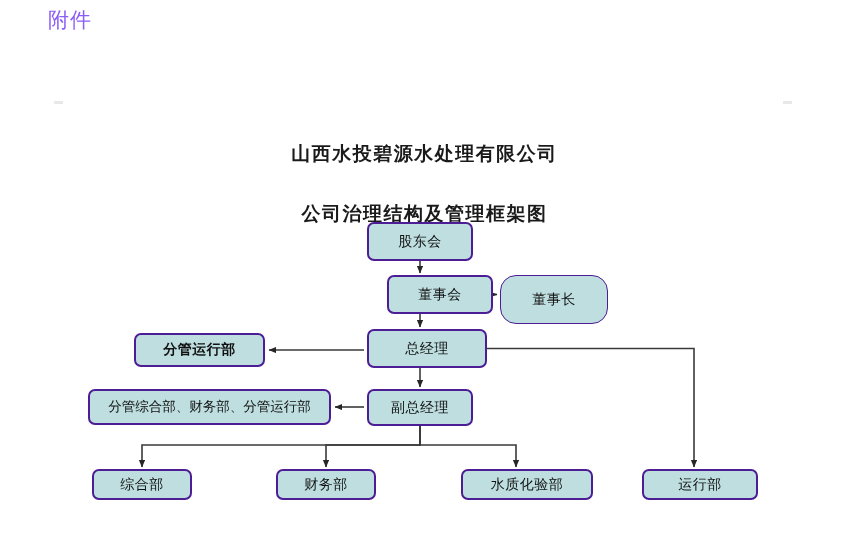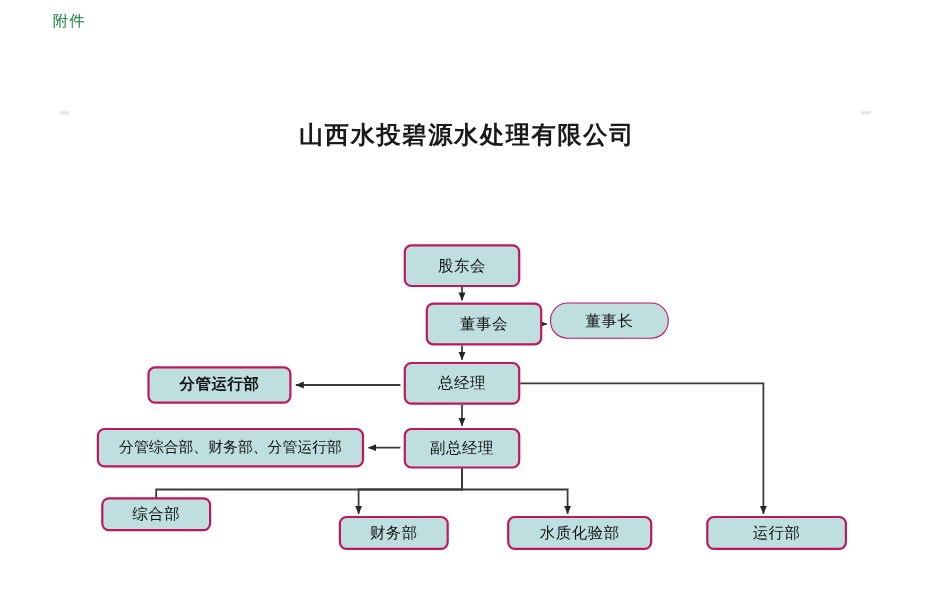--- a/index.html
+++ b/index.html
@@ -28,10 +28,10 @@
     position: absolute;
     left: 48px;
     top: 8px;
-    font-size: 14px;
+    font-size: 21px;
     line-height: 24px;
     letter-spacing: 1px;
-    color: #15803d;
+    color: #8b5cf6;
     white-space: nowrap;
   }
 

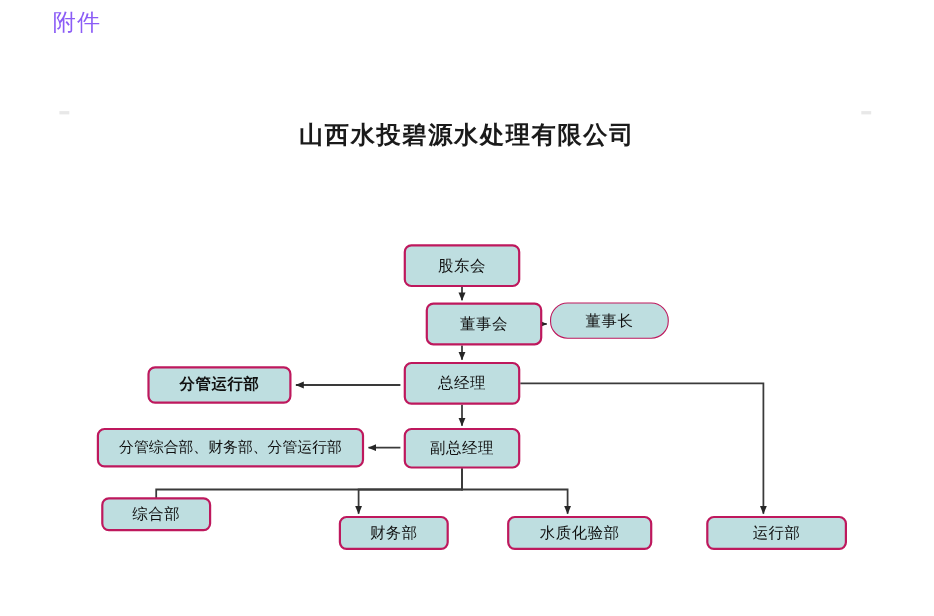--- a/index.html
+++ b/index.html
@@ -57,11 +57,12 @@
   .title-line {
     font-family: "DejaVu Serif", "Liberation Serif", serif;
     font-weight: bold;
-    font-size: 22px;
+    font-size: 19px;
     line-height: 30px;
     letter-spacing: 1.5px;
     color: #1a1a1a;
     white-space: nowrap;
+    margin-top: 30px;
   }
 
   

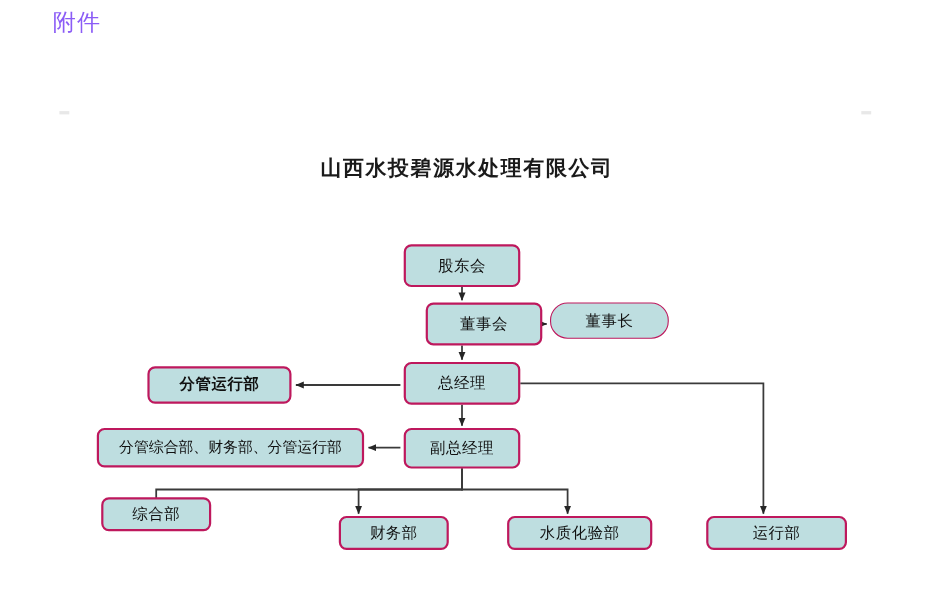--- a/index.html
+++ b/index.html
@@ -118,6 +118,7 @@
 
   <div class="title-block">
     <div class="title-line">山西水投碧源水处理有限公司</div>
+    <div class="title-line">公司治理结构及管理框架图</div>
   </div>
 
   <div id="chart">

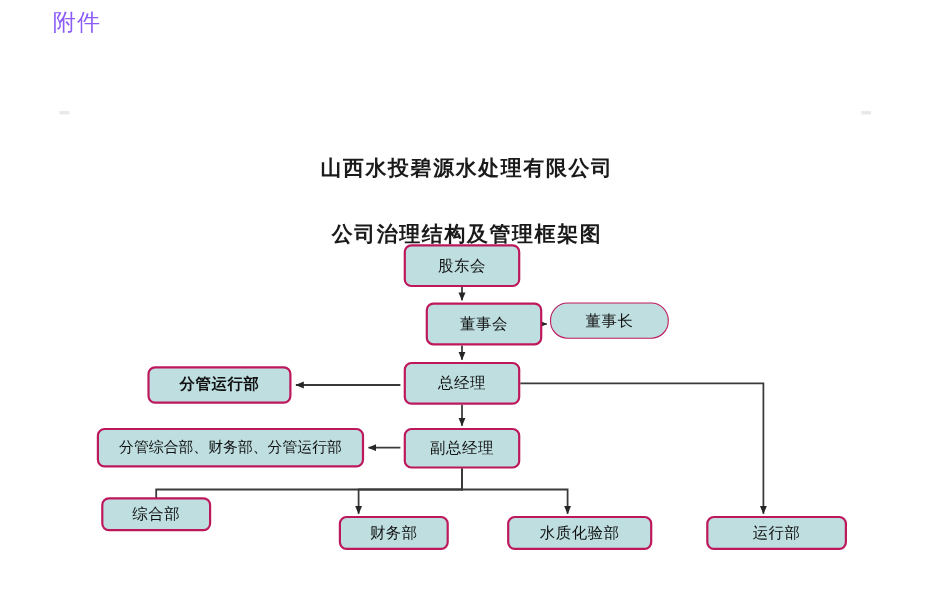--- a/index.html
+++ b/index.html
@@ -86,7 +86,7 @@
     position: absolute;
     box-sizing: border-box;
     background: #bedee0;
-    border: 2px solid #be185d;
+    border: 2px solid #4c1d95;
     border-radius: 7px;
     display: flex;
     align-items: center;

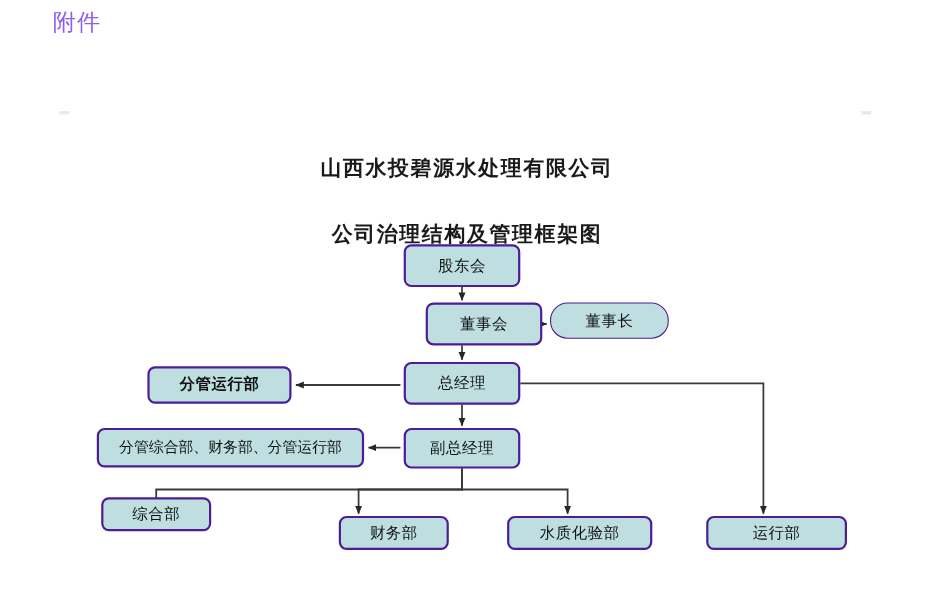--- a/index.html
+++ b/index.html
@@ -148,7 +148,7 @@
         <div class="node" style="left: 387px; top: 275px; width: 106px; height: 39px;">
           <span>董事会</span>
         </div>
-        <div class="node thin" style="left: 500px; top: 275px; width: 108px; height: 33px; border-radius: 16px;">
+        <div class="node thin" style="left: 500px; top: 275px; width: 108px; height: 49px; border-radius: 16px;">
           <span>董事长</span>
         </div>
         <div class="node" style="left: 367px; top: 329px; width: 106px; height: 39px; justify-content: center;">

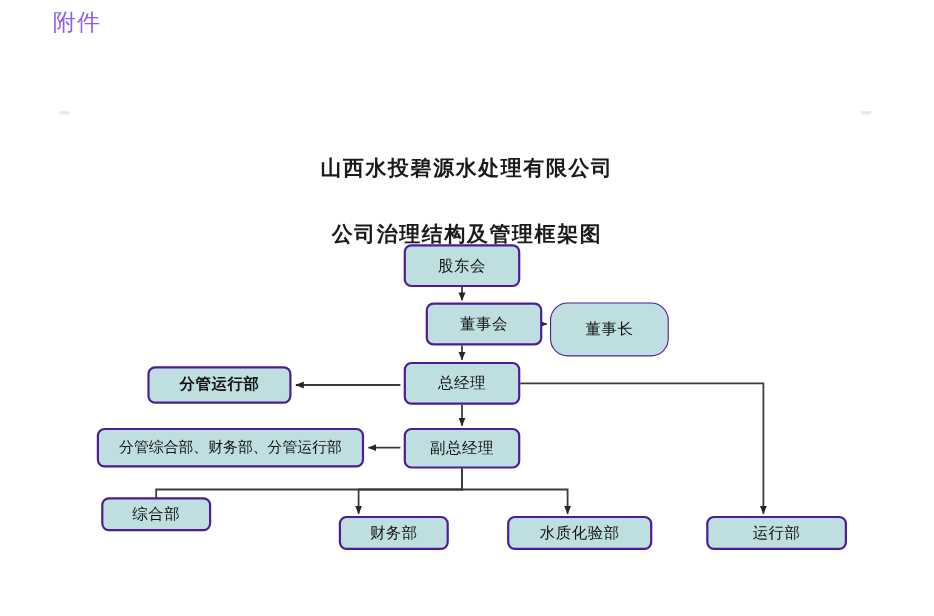--- a/index.html
+++ b/index.html
@@ -151,7 +151,7 @@
         <div class="node thin" style="left: 500px; top: 275px; width: 108px; height: 49px; border-radius: 16px;">
           <span>董事长</span>
         </div>
-        <div class="node" style="left: 367px; top: 329px; width: 106px; height: 39px; justify-content: center;">
+        <div class="node" style="left: 367px; top: 329px; width: 120px; height: 39px; justify-content: center;">
           <span>总经理</span>
         </div>
         <div class="node" style="left: 134px; top: 333px; width: 131px; height: 34px; font-weight: bold;">

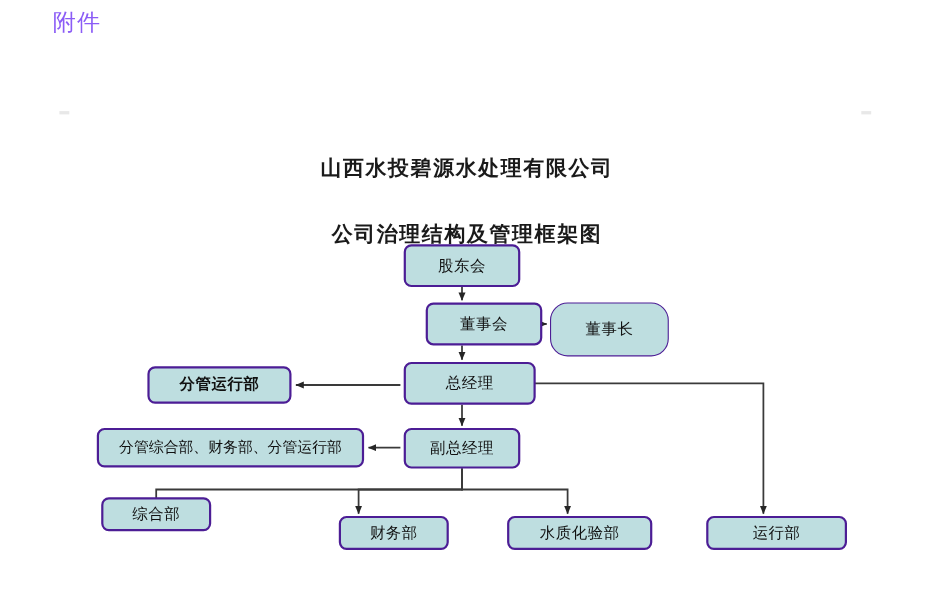--- a/index.html
+++ b/index.html
@@ -163,7 +163,7 @@
         <div class="node wide-label" style="left: 88px; top: 389px; width: 243px; height: 36px;">
           <span>分管综合部、财务部、分管运行部</span>
         </div>
-        <div class="node" style="left: 92px; top: 452px; width: 100px; height: 31px;">
+        <div class="node" style="left: 92px; top: 469px; width: 100px; height: 31px;">
           <span>综合部</span>
         </div>
         <div class="node" style="left: 276px; top: 469px; width: 100px; height: 31px; margin-left: 32px;">

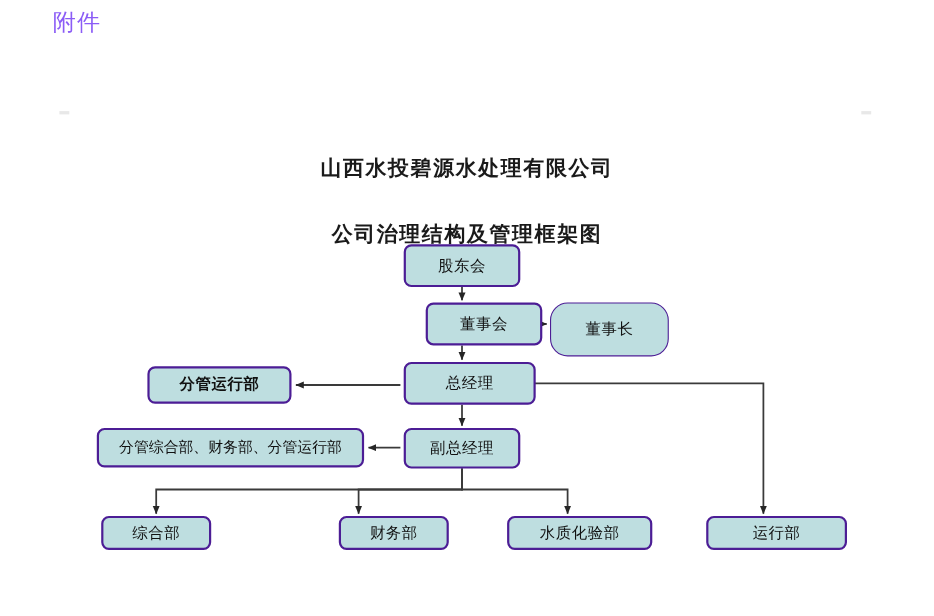--- a/index.html
+++ b/index.html
@@ -166,7 +166,7 @@
         <div class="node" style="left: 92px; top: 469px; width: 100px; height: 31px;">
           <span>综合部</span>
         </div>
-        <div class="node" style="left: 276px; top: 469px; width: 100px; height: 31px; margin-left: 32px;">
+        <div class="node" style="left: 276px; top: 469px; width: 100px; height: 31px;">
           <span>财务部</span>
         </div>
         <div class="node" style="left: 461px; top: 469px; width: 132px; height: 31px;">

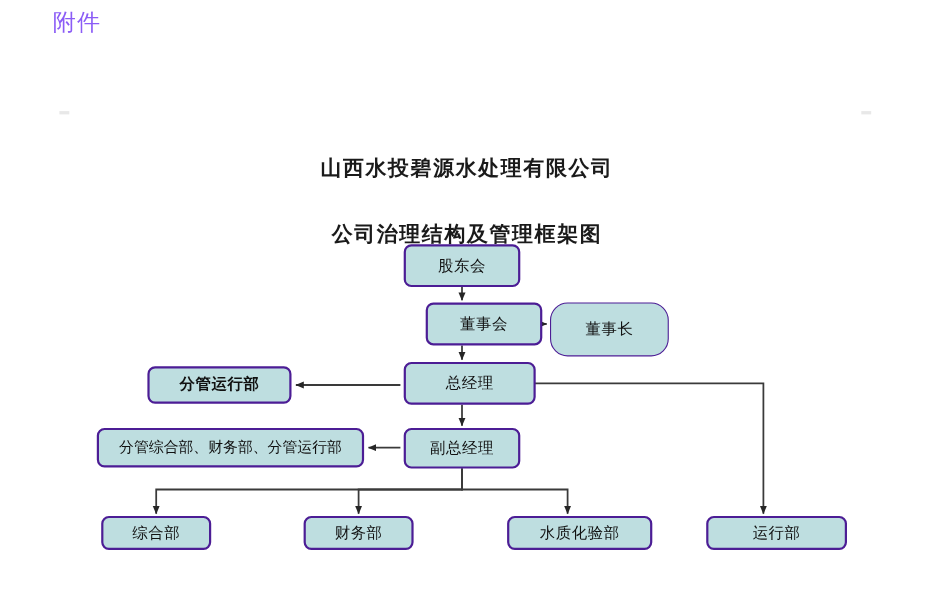--- a/index.html
+++ b/index.html
@@ -172,7 +172,7 @@
         <div class="node" style="left: 461px; top: 469px; width: 132px; height: 31px;">
           <span>水质化验部</span>
         </div>
-        <div class="node" style="left: 642px; top: 469px; width: 128px; height: 31px; text-align: center;">
+        <div class="node" style="left: 642px; top: 469px; width: 116px; height: 31px; text-align: center;">
           <span>运行部</span>
         </div>
       </div>

